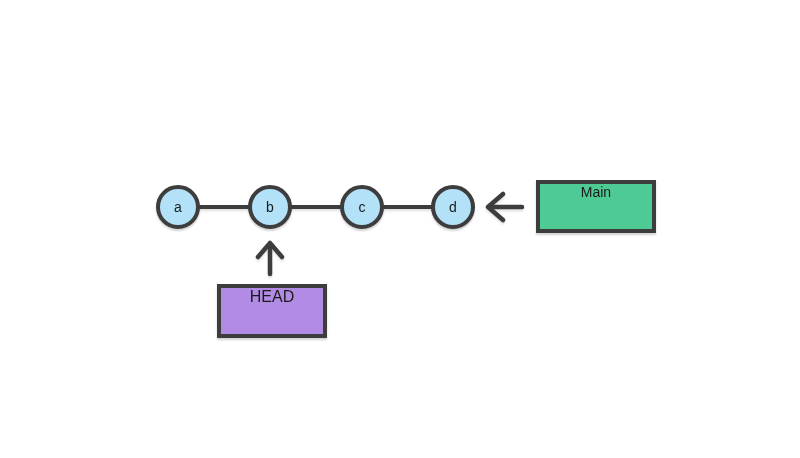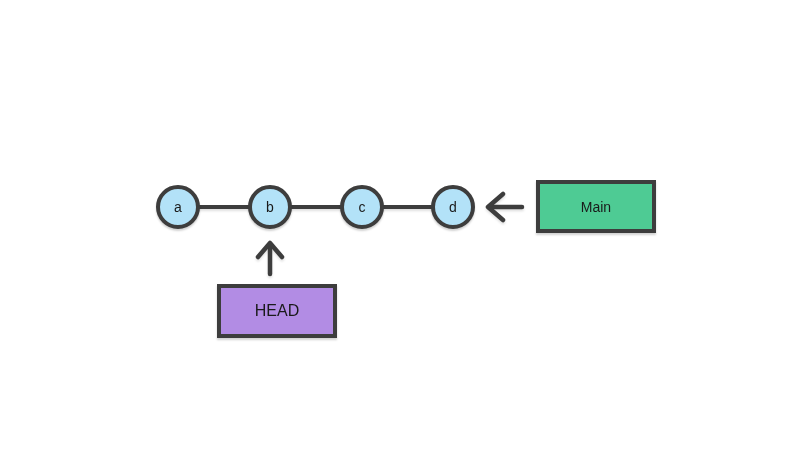--- a/index.html
+++ b/index.html
@@ -57,7 +57,6 @@
     box-sizing: border-box;
     border: 4px solid #3d3d3d;
     display: flex;
-    align-items: center;
     justify-content: center;
     color: #1a1a1a;
     box-shadow: 0 2px 2px rgba(0,0,0,0.18);

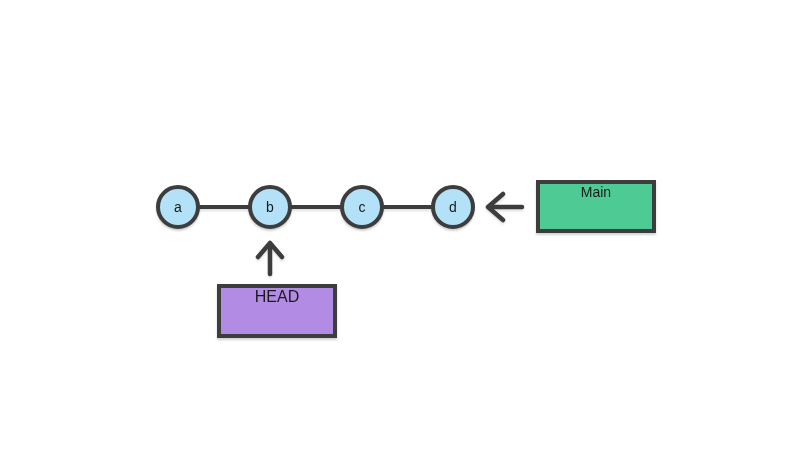--- a/index.html
+++ b/index.html
@@ -72,7 +72,7 @@
   .head-box {
     left: 217px;
     top: 284px;
-    width: 120px;
+    width: 110px;
     height: 54px;
     background: #b28ce4;
     font-size: 16px;

